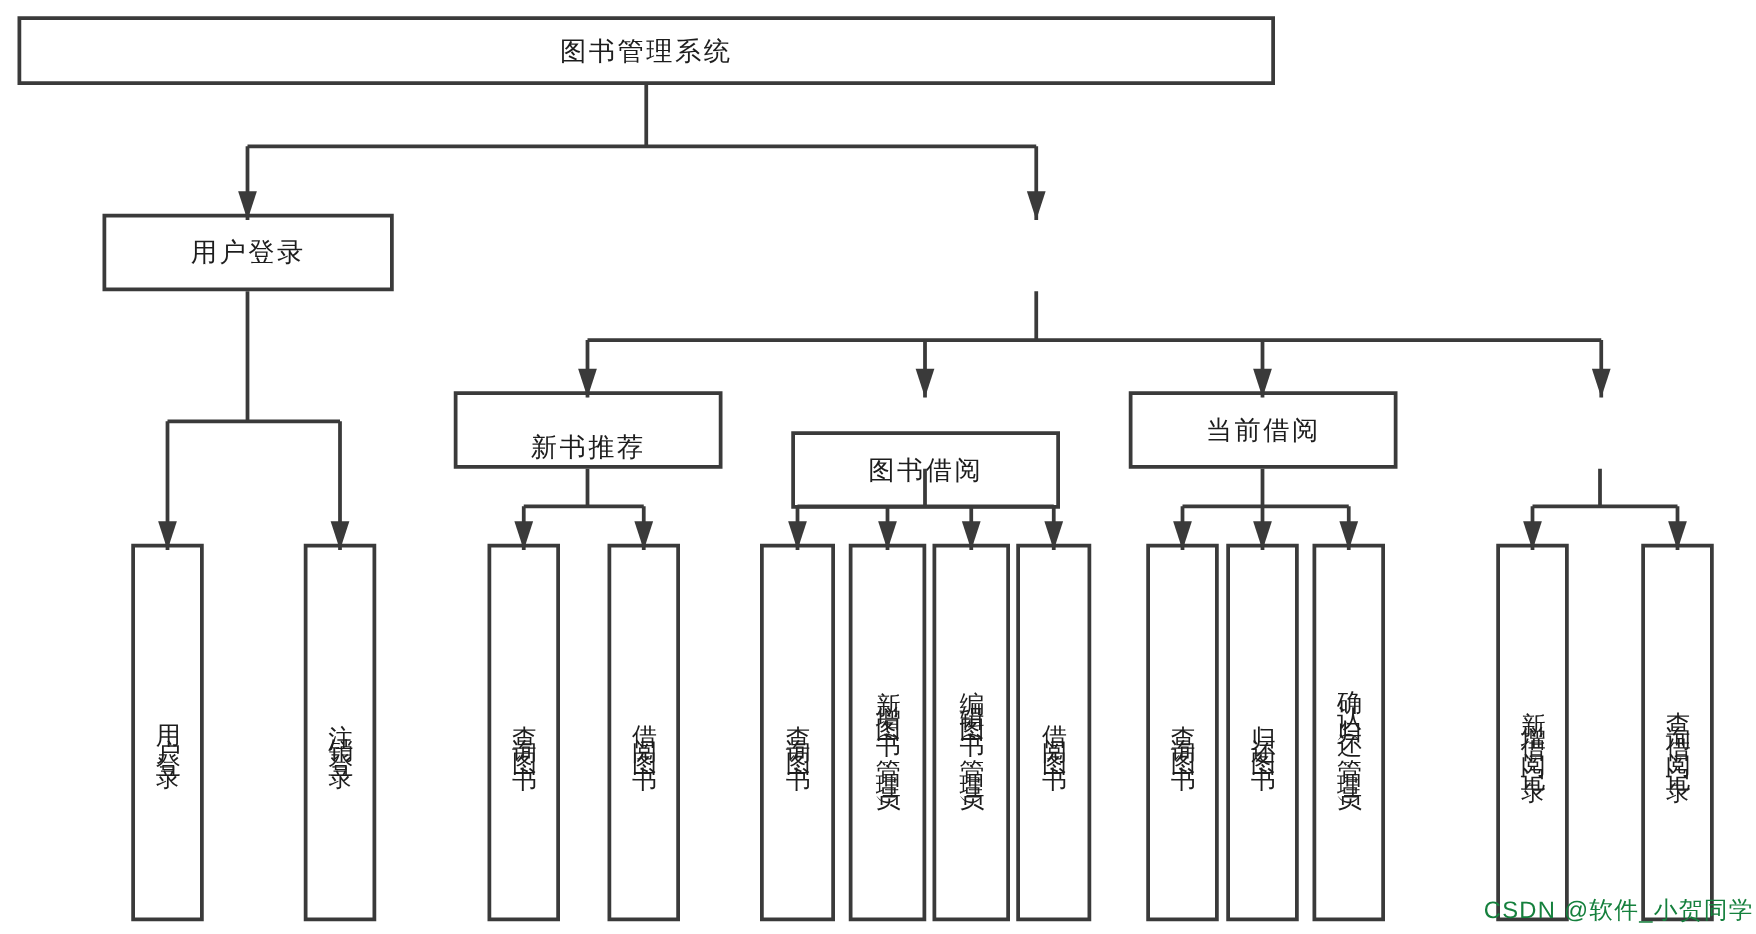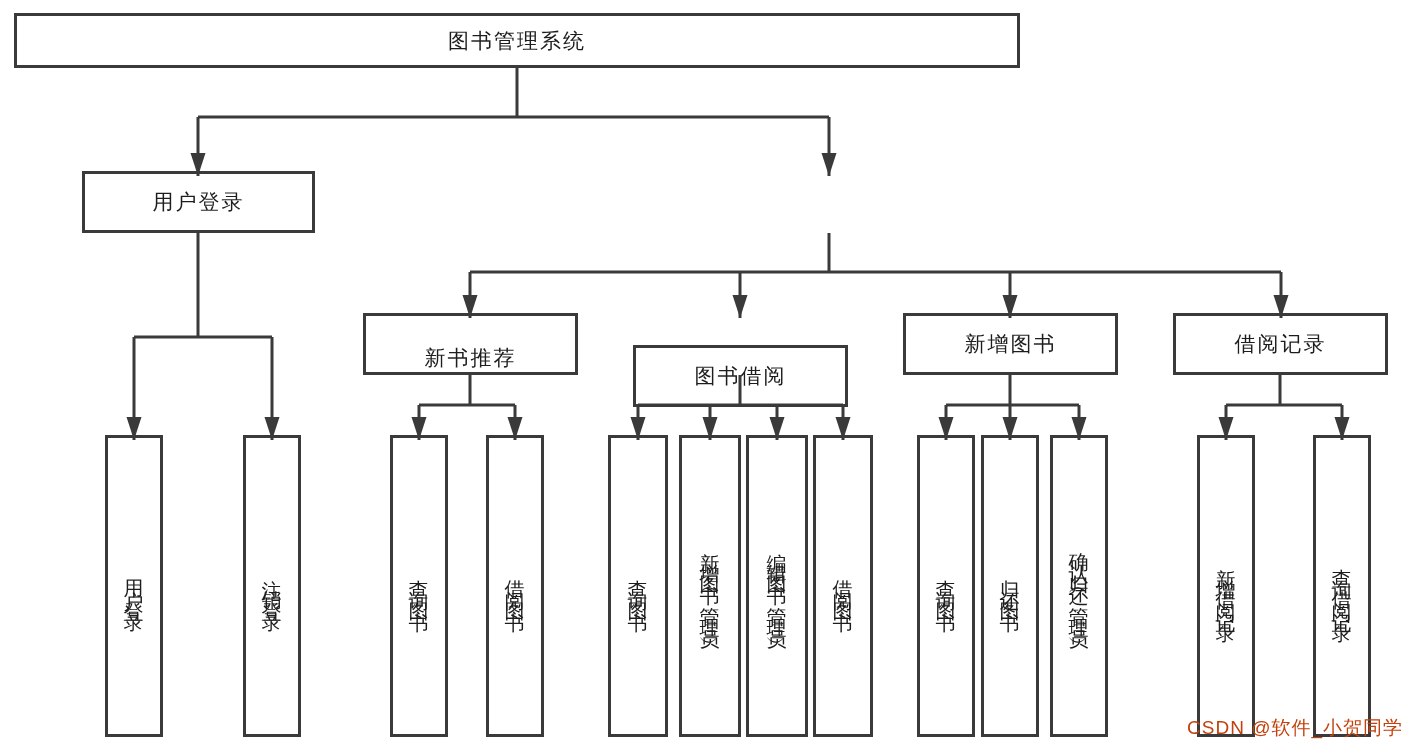--- a/index.html
+++ b/index.html
@@ -117,7 +117,7 @@
     <span class="hlabel">图书借阅</span>
   </div>
   <div class="node" style="left:903px; top:313px; width:215px; height:62px;">
-    <span class="hlabel">新增图书</span>
+    <span class="hlabel">当前借阅</span>
   </div>
   <div class="node" style="left:1173px; top:313px; width:215px; height:62px;">
     <span class="hlabel">借阅记录</span>

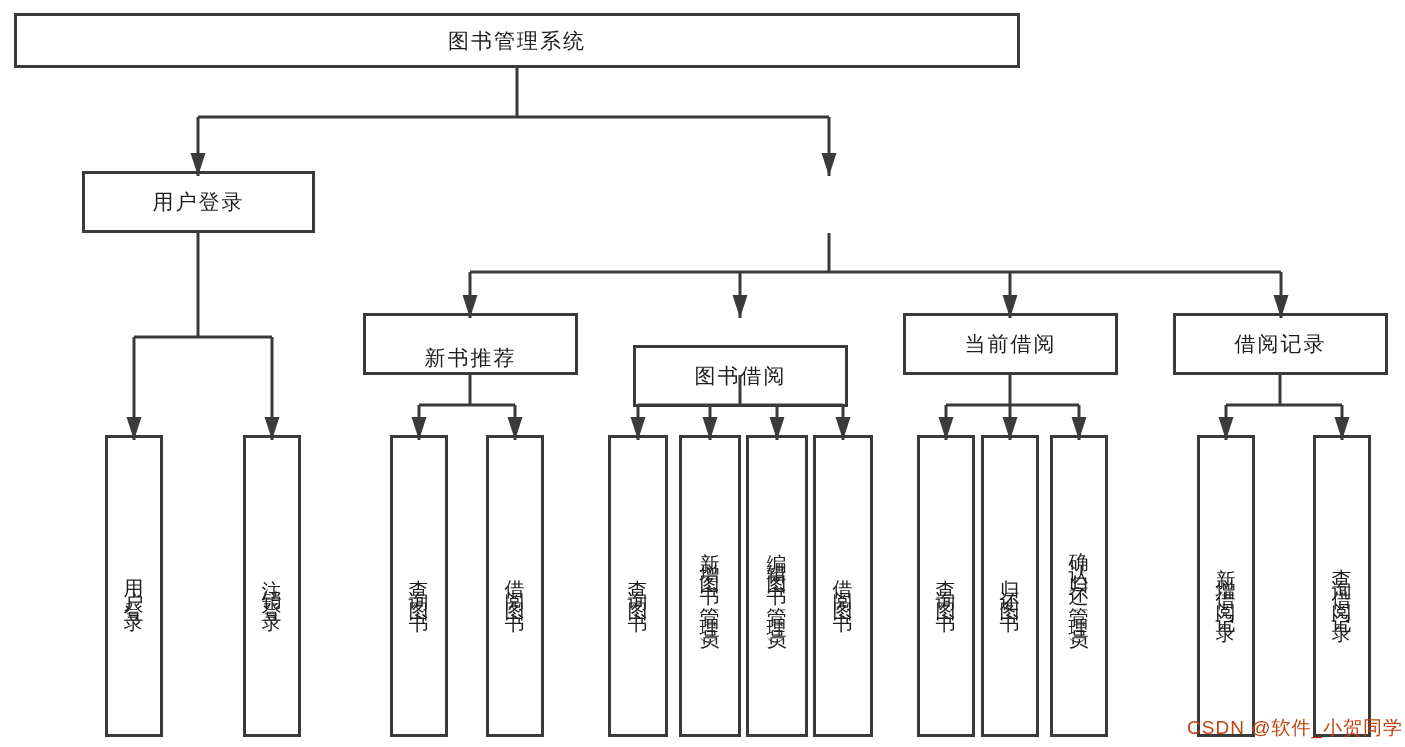--- a/index.html
+++ b/index.html
@@ -119,9 +119,6 @@
   <div class="node" style="left:903px; top:313px; width:215px; height:62px;">
     <span class="hlabel">当前借阅</span>
   </div>
-  <div class="node" style="left:1173px; top:313px; width:215px; height:62px;">
-    <span class="hlabel">借阅记录</span>
-  </div>
 
   <div class="leaf" style="left:105px; width:58px;">
     <span class="vlabel">用户登录</span>

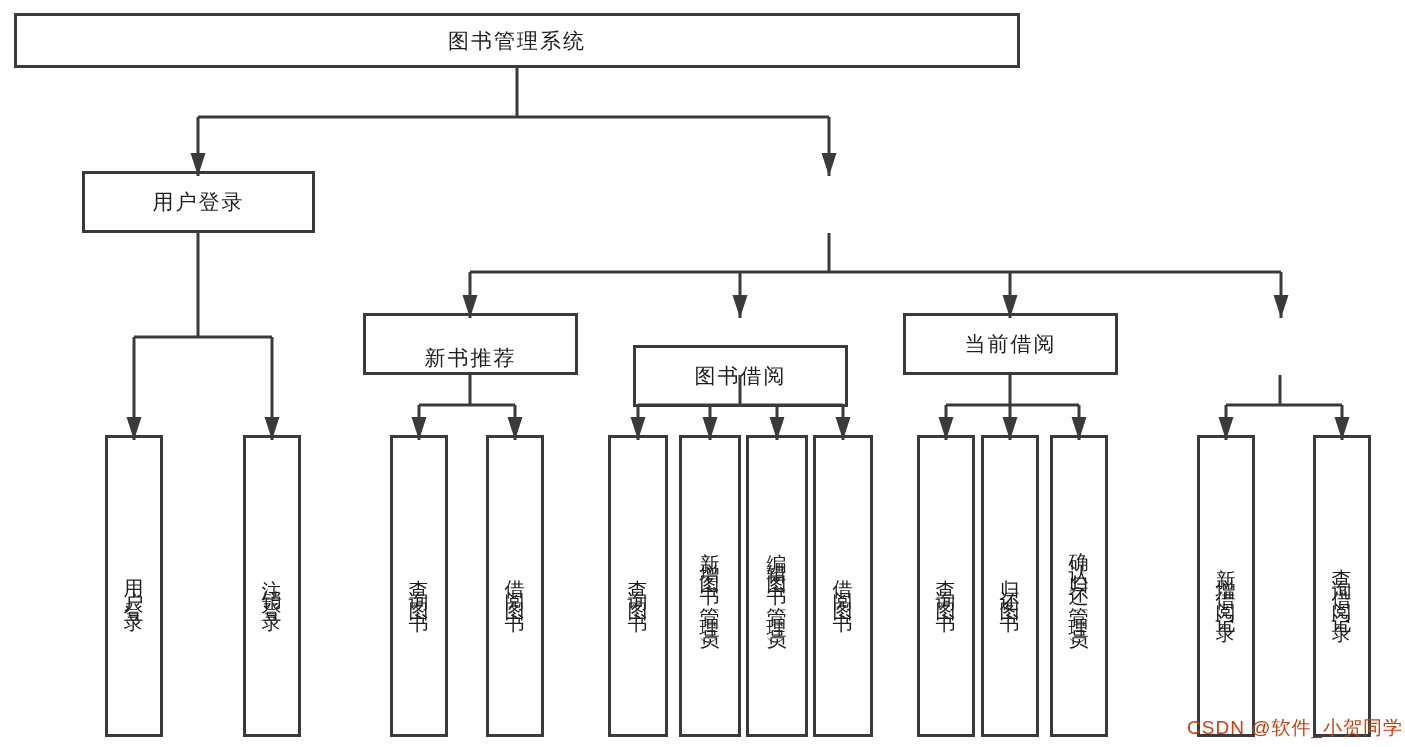--- a/index.html
+++ b/index.html
@@ -59,7 +59,7 @@
     right: 2px;
     bottom: 6px;
     font-size: 19px;
-    color: #c2410c;
+    color: #15803d;
     z-index: 10;
     letter-spacing: 1px;
   }

